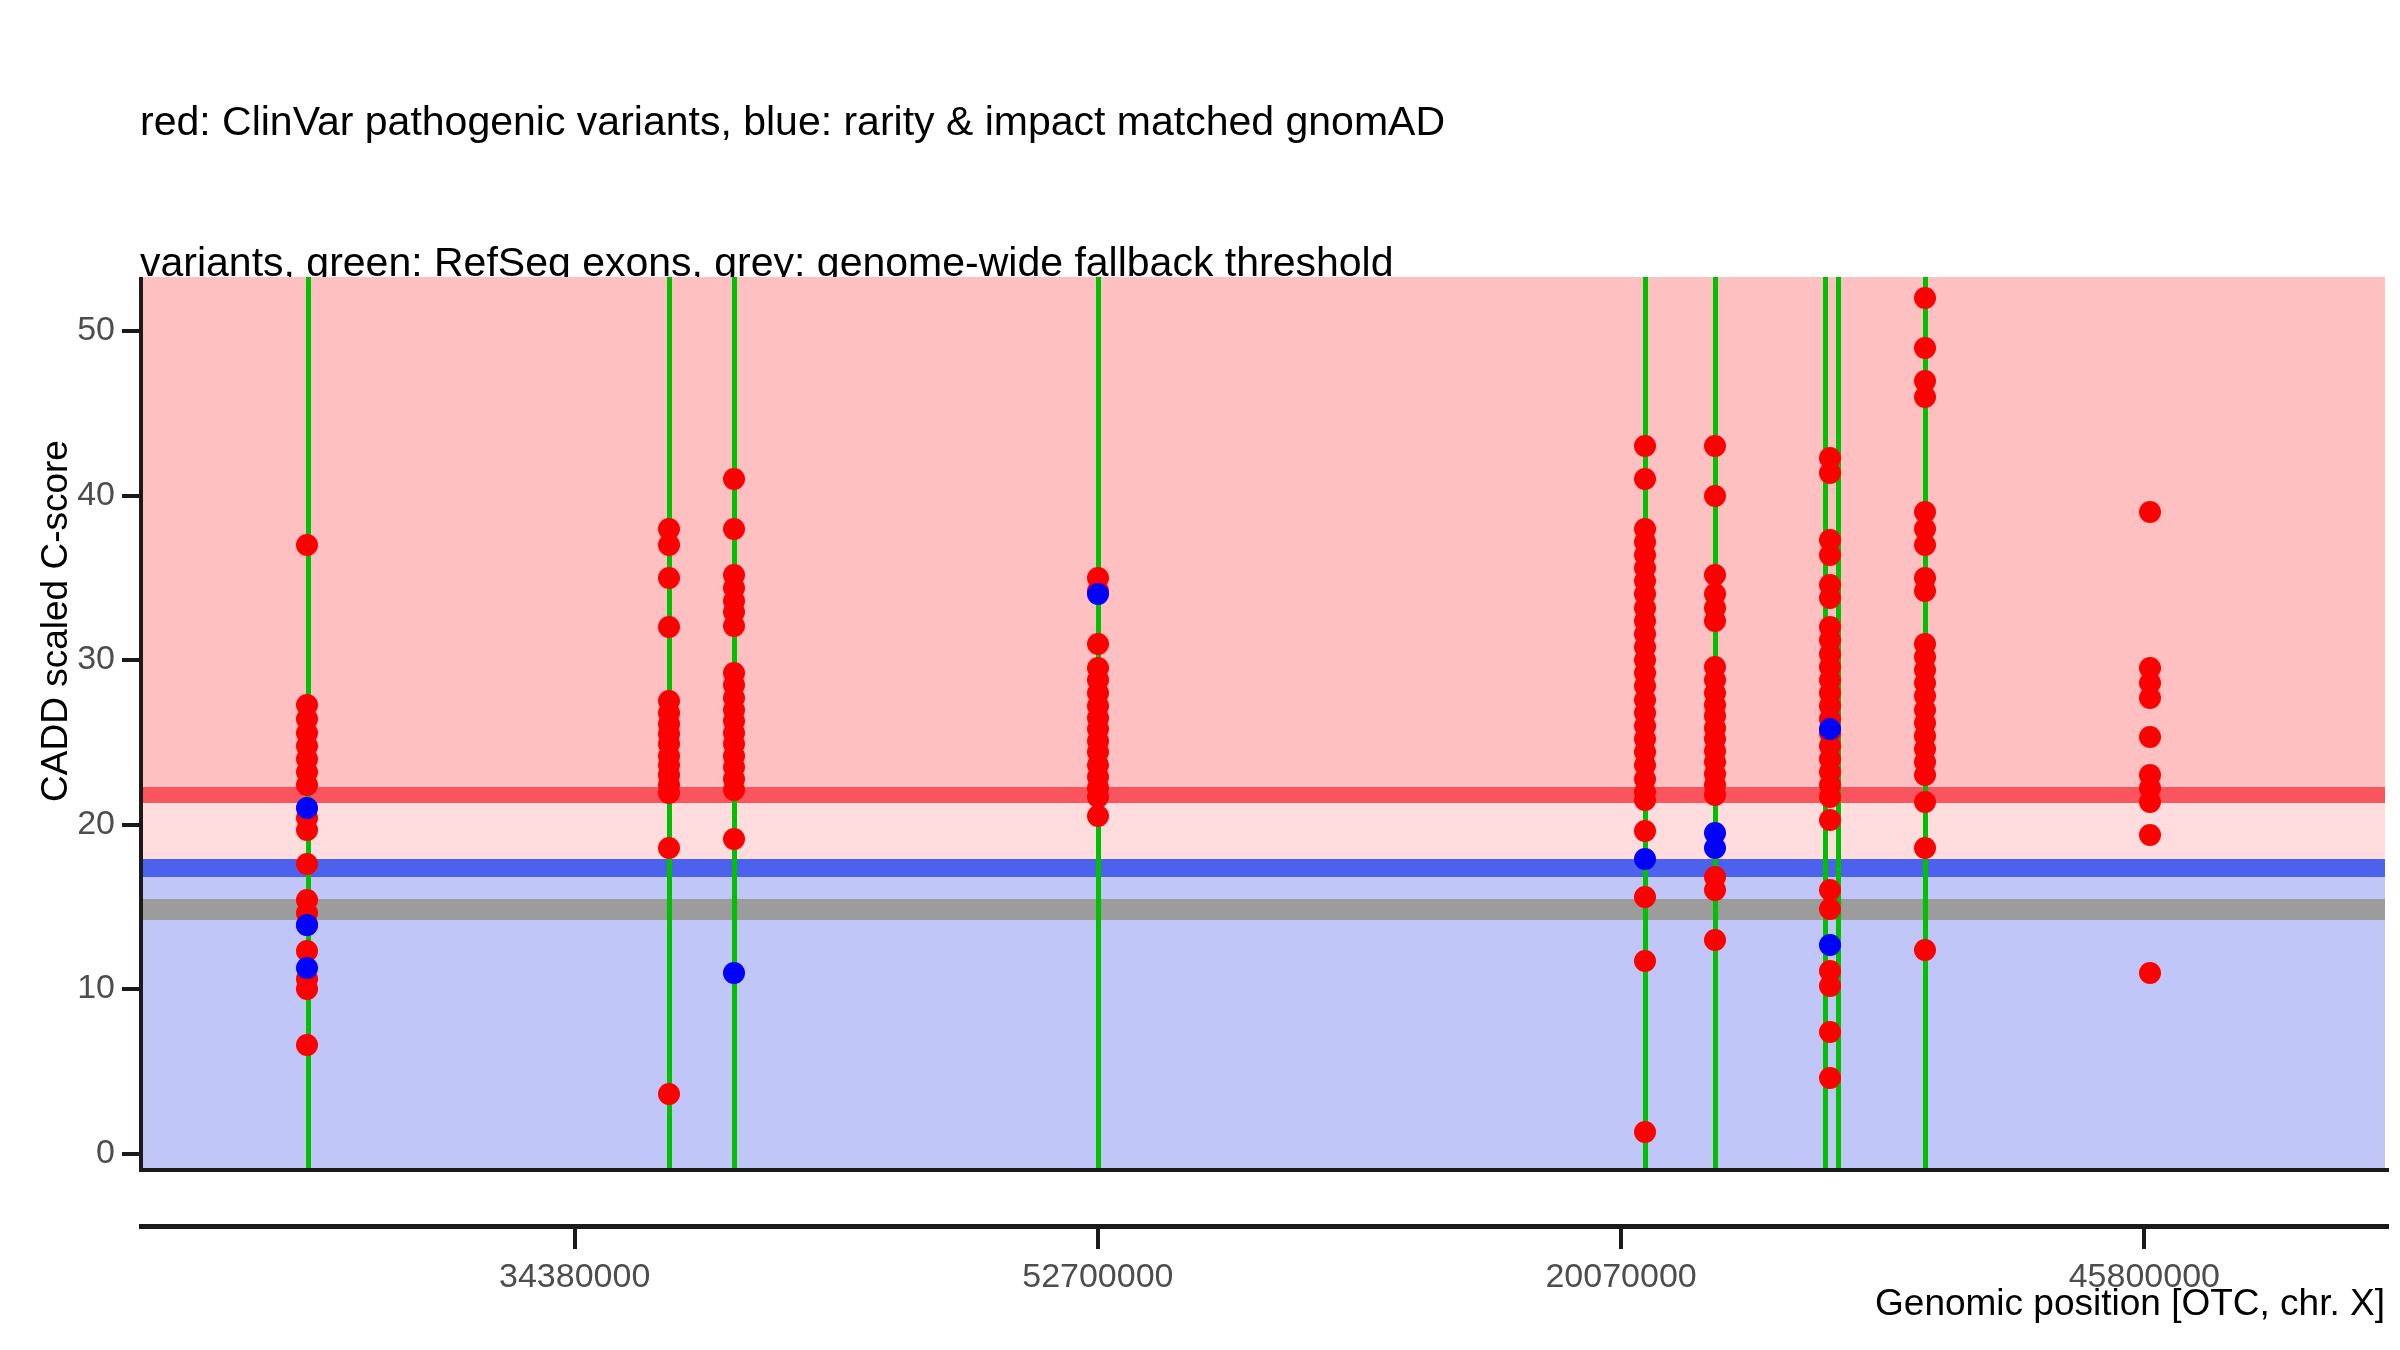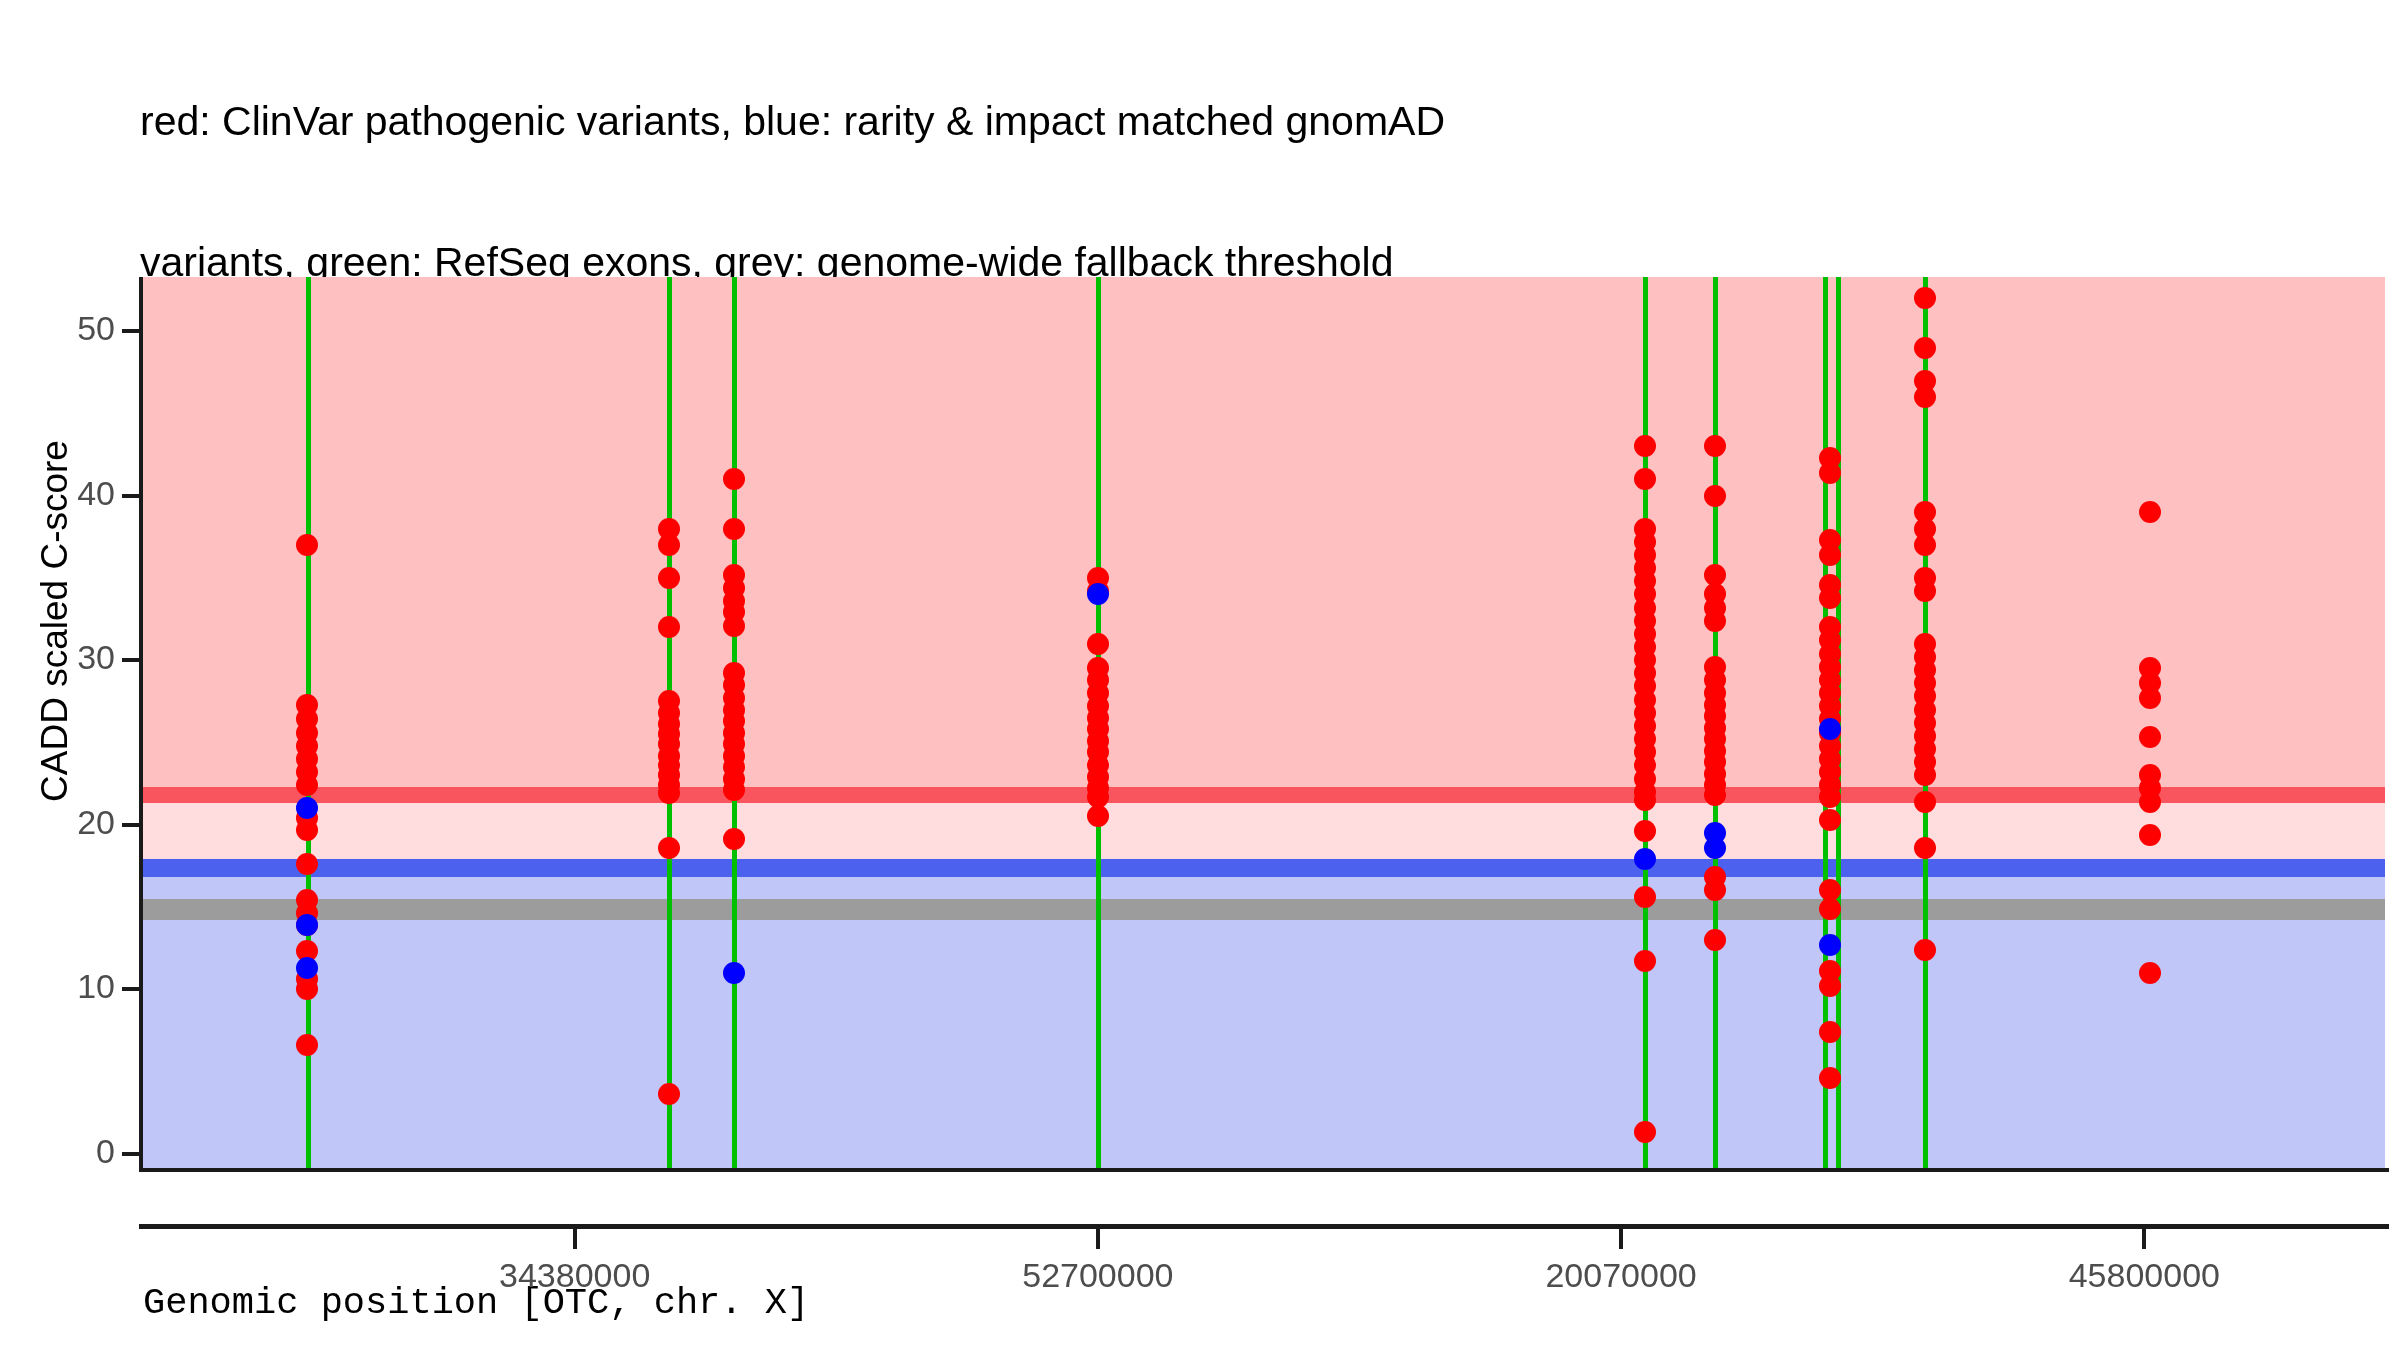--- a/index.html
+++ b/index.html
@@ -29,7 +29,7 @@
   }
   .xlab{
     position:absolute;left:143px;top:1282px;width:2242px;
-    text-align:left;font-size:37px;color:#000;font-family:Liberation Mono, monospace;
+    text-align:right;font-size:37px;color:#000;
   }
 
   

